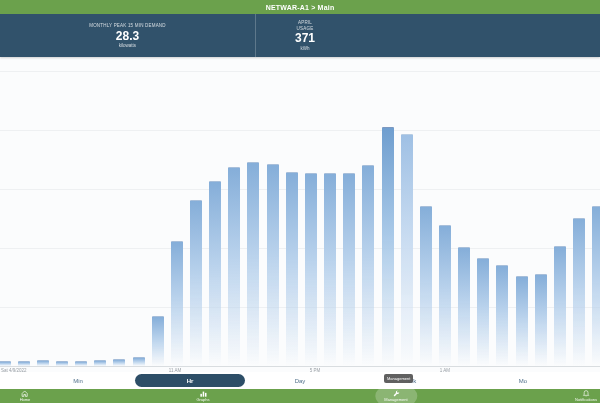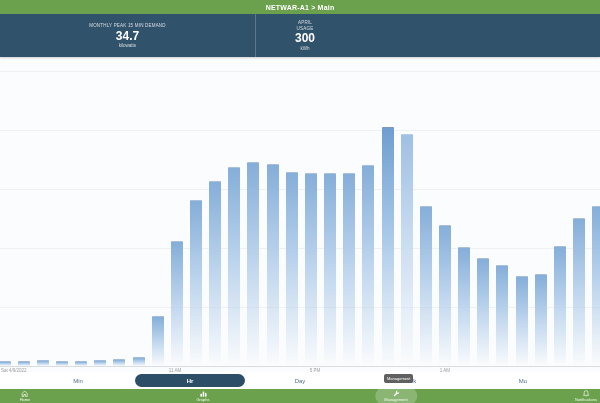--- a/index.html
+++ b/index.html
@@ -74,7 +74,7 @@
   <div class="statsbar">
     <div class="statcard c1">
       <span class="lbl">MONTHLY PEAK 15 MIN DEMAND</span>
-      <span class="val">34.7</span>
+      <span class="val">28.3</span>
       <span class="unit">kilowatts</span>
     </div>
     <div class="statcard c2">

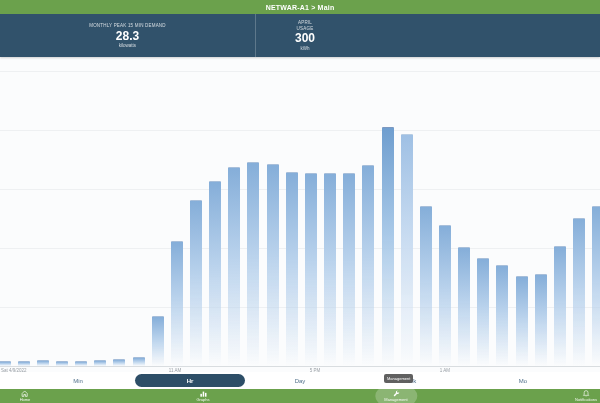--- a/index.html
+++ b/index.html
@@ -79,7 +79,7 @@
     </div>
     <div class="statcard c2">
       <span class="lbl"><span>APRIL</span><br><span>USAGE</span></span>
-      <span class="val">300</span>
+      <span class="val">371</span>
       <span class="unit">kWh</span>
     </div>
   </div>

